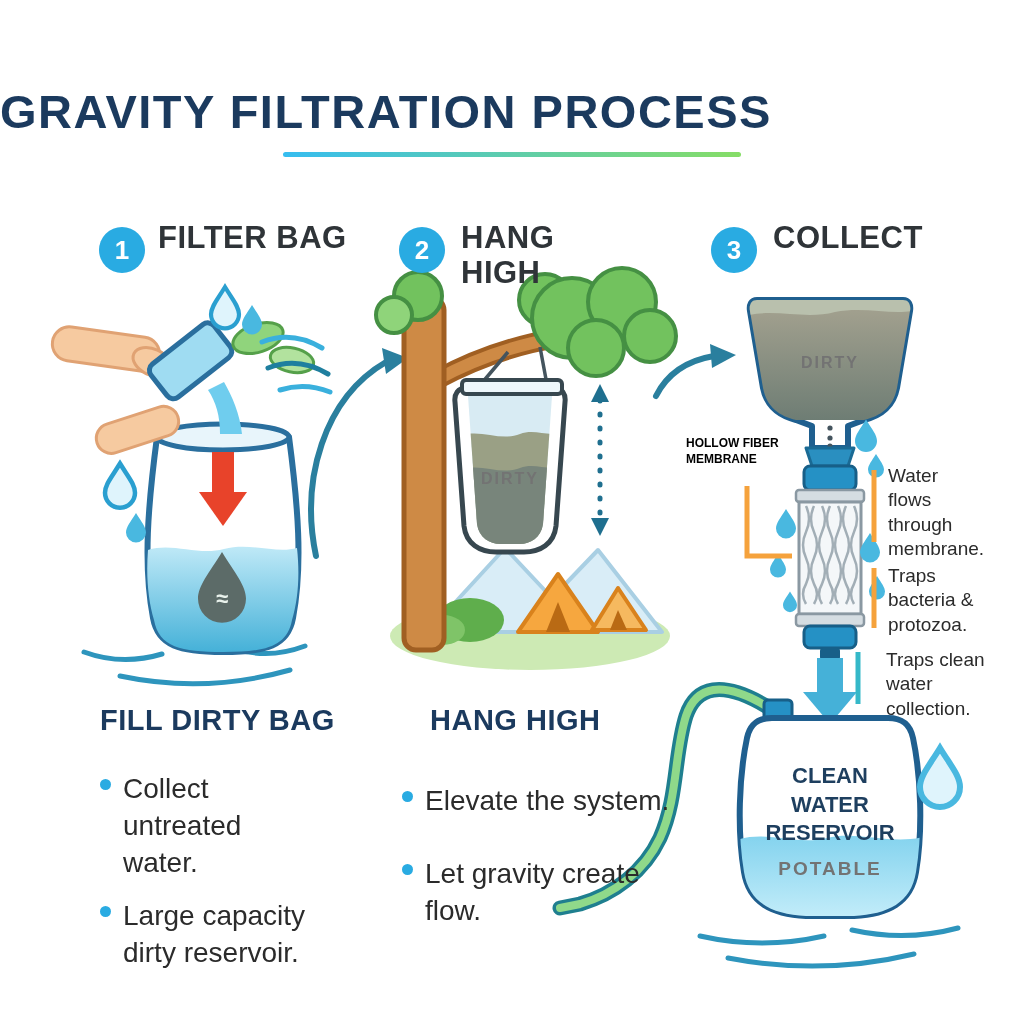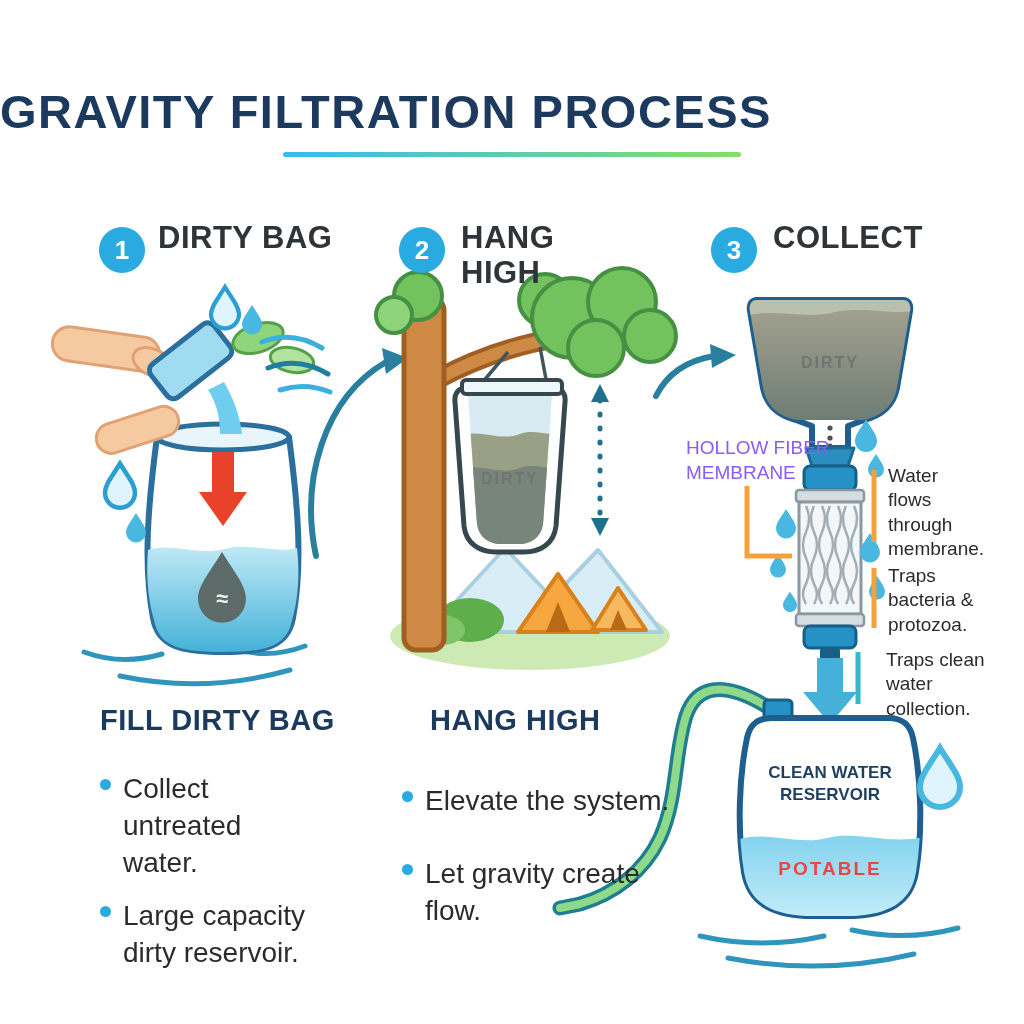--- a/index.html
+++ b/index.html
@@ -238,7 +238,7 @@
 
   <div class="badge" style="left:99px;top:227px">1</div>
   <div class="step-title" style="left:158px;top:221px">
-    <div>DIRTY BAG</div>
+    <div>FILTER BAG</div>
   </div>
   <div class="badge" style="left:399px;top:227px">2</div>
   <div class="step-title" style="left:461px;top:221px">

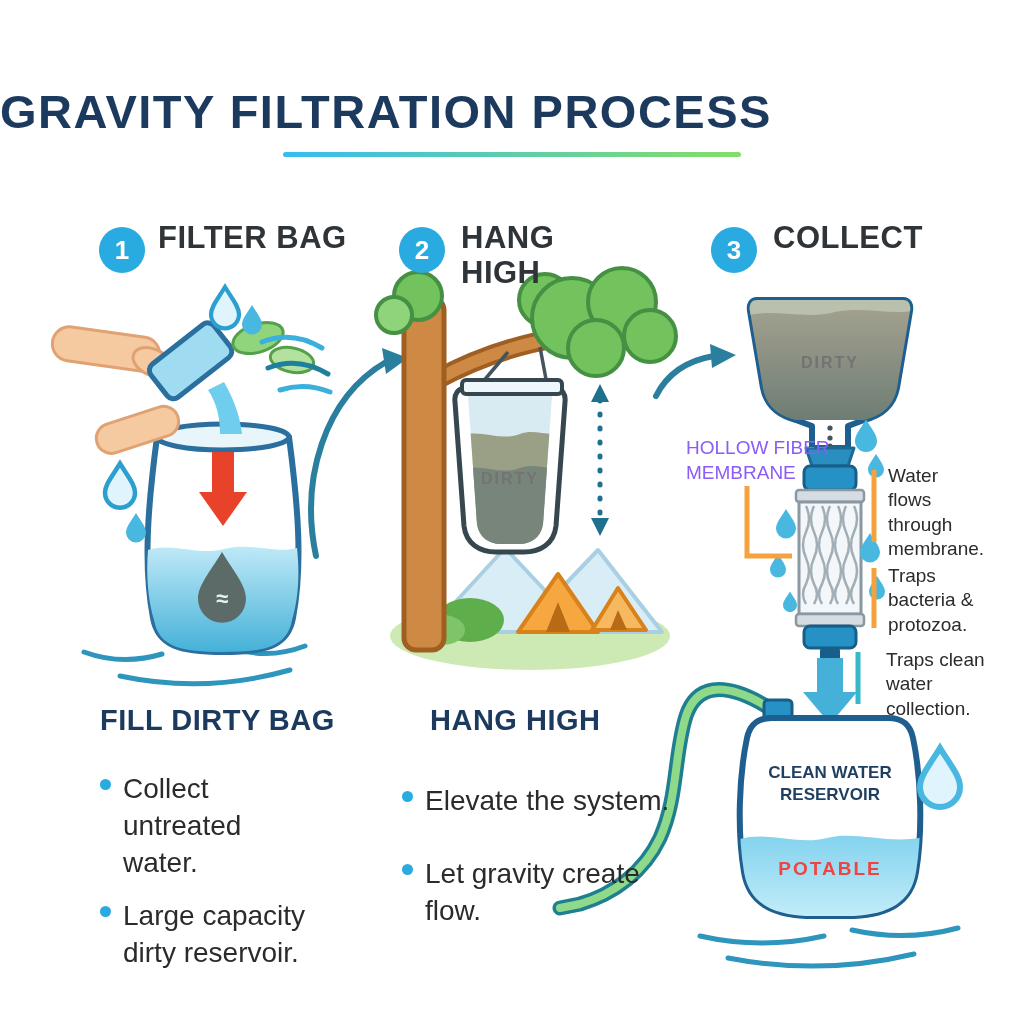--- a/index.html
+++ b/index.html
@@ -17,7 +17,7 @@
   .bag-label { position: absolute; text-align: center; color: #737373; font-weight: 700;
     font-size: 16px; letter-spacing: 2px; }
   .membrane-label { position: absolute; left: 686px; top: 436px; width: 150px;
-    font-size: 19px; font-weight: 400; color: #8b5cf6; line-height: 1.3; }
+    font-size: 12px; font-weight: 700; color: #000000; line-height: 1.3; }
   .annotation { position: absolute; font-size: 19px; font-weight: 500; color: #2b2b2b; line-height: 1.28; }
   .res-label { position: absolute; left: 752px; top: 762px; width: 156px; text-align: center;
     font-size: 17px; font-weight: 800; color: #1e3f5f; line-height: 1.3; }

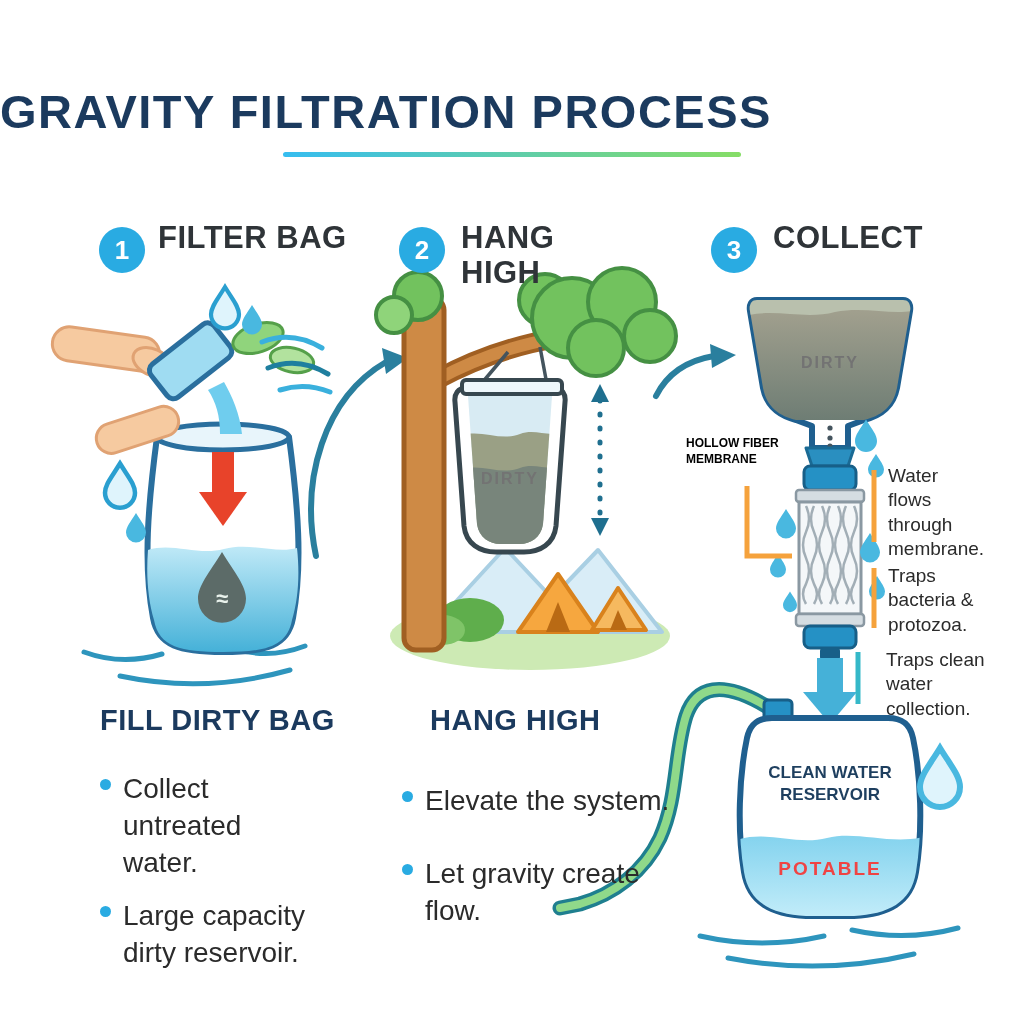--- a/index.html
+++ b/index.html
@@ -20,7 +20,7 @@
     font-size: 12px; font-weight: 700; color: #000000; line-height: 1.3; }
   .annotation { position: absolute; font-size: 19px; font-weight: 500; color: #2b2b2b; line-height: 1.28; }
   .res-label { position: absolute; left: 752px; top: 762px; width: 156px; text-align: center;
-    font-size: 17px; font-weight: 800; color: #1e3f5f; line-height: 1.3; }
+    font-size: 22px; font-weight: 800; color: #1e3f5f; line-height: 1.3; }
   .res-sub { position: absolute; left: 752px; top: 858px; width: 156px; text-align: center;
     font-size: 19px; font-weight: 700; color: #ef4444; letter-spacing: 2px; }
   .drop-symbol { position: absolute; left: 204px; top: 588px; width: 36px; text-align: center;

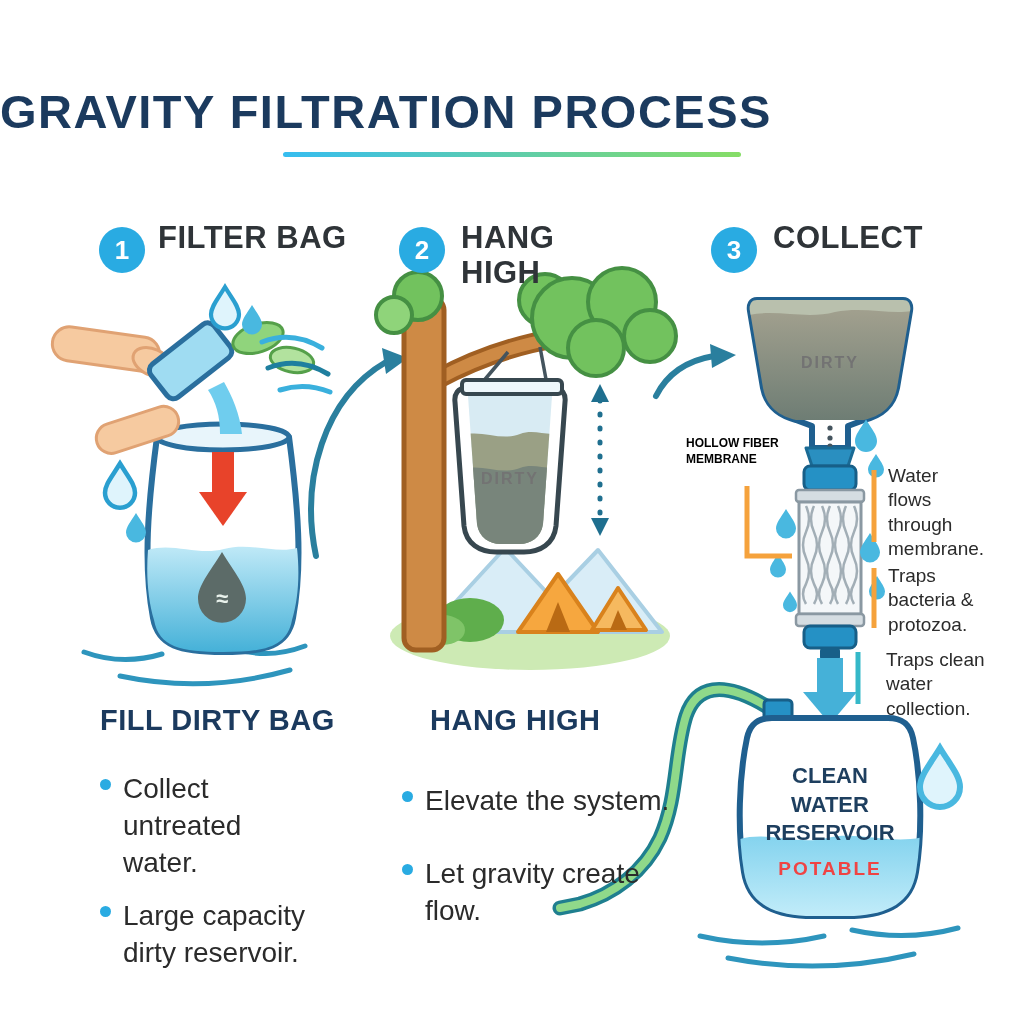--- a/index.html
+++ b/index.html
@@ -22,7 +22,7 @@
   .res-label { position: absolute; left: 752px; top: 762px; width: 156px; text-align: center;
     font-size: 22px; font-weight: 800; color: #1e3f5f; line-height: 1.3; }
   .res-sub { position: absolute; left: 752px; top: 858px; width: 156px; text-align: center;
-    font-size: 19px; font-weight: 700; color: #ef4444; letter-spacing: 2px; }
+    font-size: 19px; font-weight: 700; color: #737373; letter-spacing: 2px; }
   .drop-symbol { position: absolute; left: 204px; top: 588px; width: 36px; text-align: center;
     color: #e9f2ec; font-size: 22px; font-weight: 700; line-height: 22px; }
   .detail { position: absolute; display: flex; flex-direction: column; }

